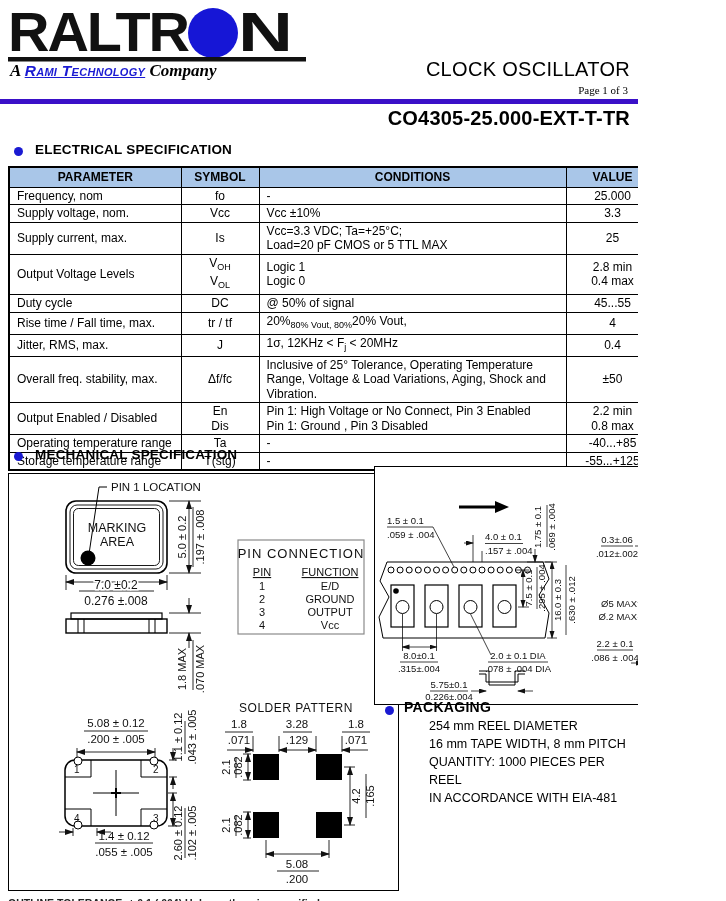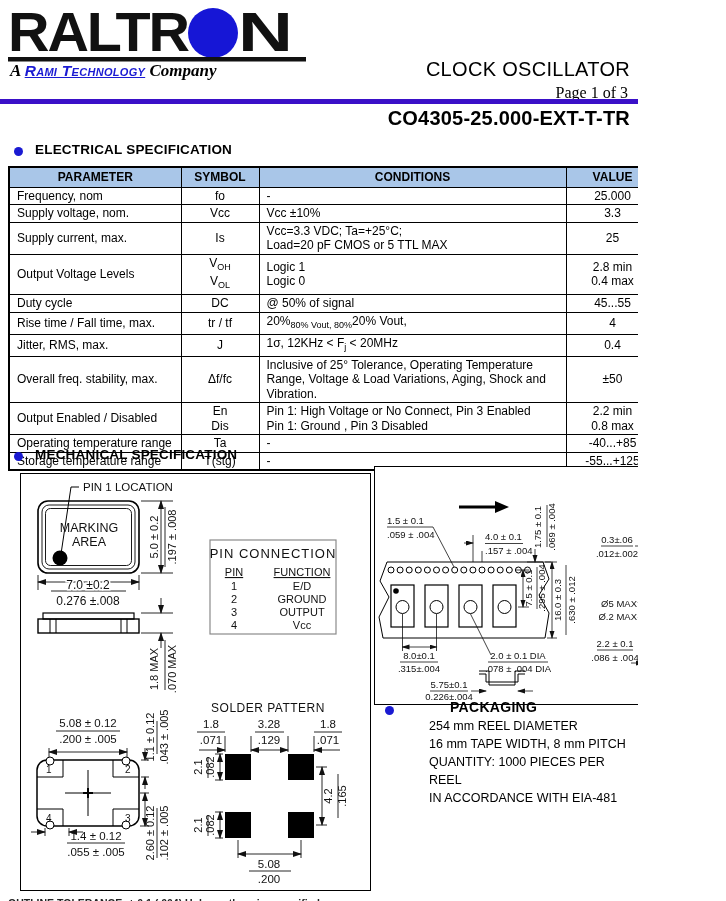--- a/index.html
+++ b/index.html
@@ -11,7 +11,7 @@
   .tagline .brand{font-family:"Liberation Sans",sans-serif;font-style:italic;font-variant:small-caps;
         color:#1a1ad2;text-decoration:underline;font-size:15.5px;letter-spacing:.3px;}
   .doc-title{font-size:20px;font-weight:normal;letter-spacing:.3px;}
-  .page-num{font-family:"Liberation Serif",serif;font-size:16px;}
+  .page-num{font-family:"Liberation Serif",serif;font-size:11px;}
   .rule{background:#3a10c8;}
   .part-no{font-size:20px;font-weight:bold;letter-spacing:.2px;}
   

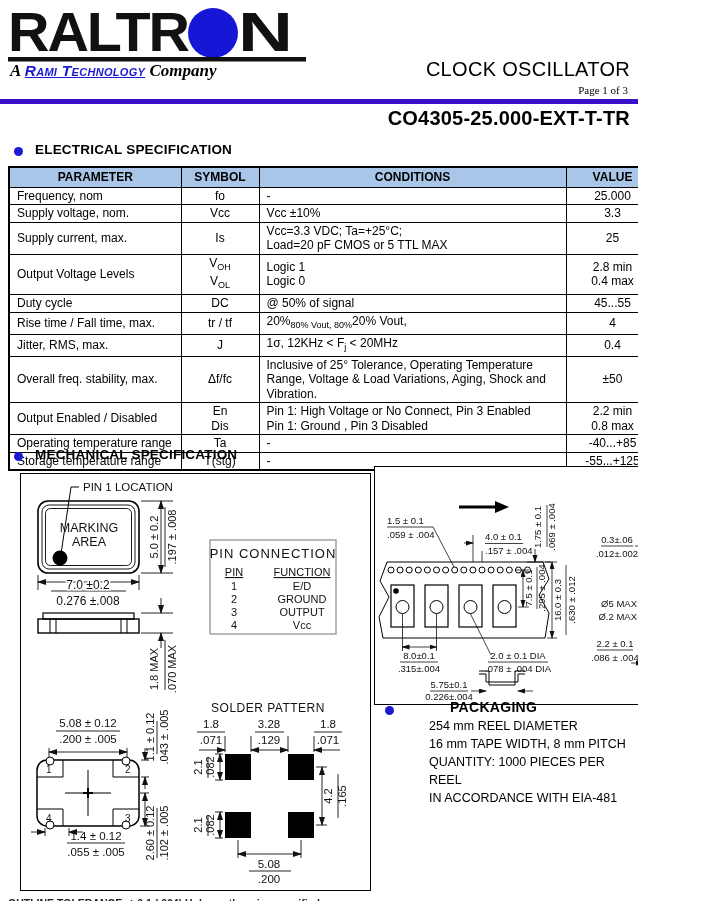--- a/index.html
+++ b/index.html
@@ -158,7 +158,7 @@
   <div class="abs bullet" style="left:14px;top:452px;"></div>
   <div class="abs sec-h" style="left:35px;top:447px;">MECHANICAL SPECIFICATION</div>
 
-  <div class="abs mech-box" style="left:20px;top:473px;width:349px;height:416px;">
+  <div class="abs mech-box" style="left:8px;top:473px;width:349px;height:416px;padding-left:40px;">
   <svg width="347" height="413" viewBox="0 0 347 413">
     <defs>
       <marker id="ah1" markerWidth="9" markerHeight="8" refX="8" refY="3" orient="auto-start-reverse" markerUnits="userSpaceOnUse">

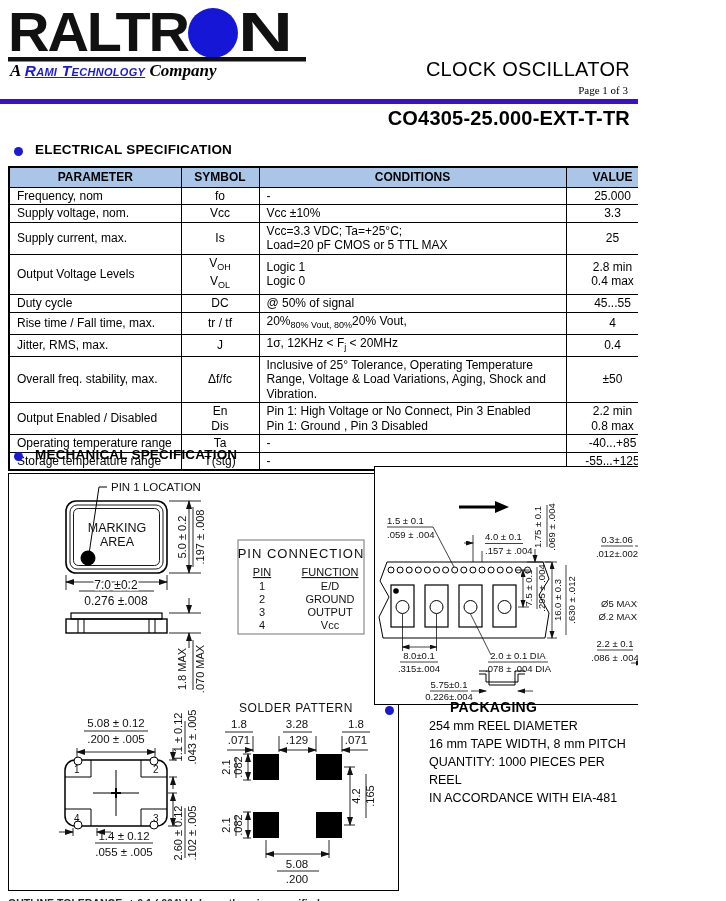--- a/index.html
+++ b/index.html
@@ -28,7 +28,7 @@
   .mech-box{border:1.5px solid #000;background:#fff;}
   svg text{font-family:"Liberation Sans",sans-serif;fill:#111;}
   .pkg-lines{font-size:12.5px;line-height:18px;}
-  .pkg-h{font-size:14px;font-weight:bold;letter-spacing:.3px;margin-left:46px;}
+  .pkg-h{font-size:14px;font-weight:bold;letter-spacing:.3px;}
   .footer-clip{font-size:10.5px;font-weight:bold;color:#222;white-space:nowrap;}
 </style>
 </head>

